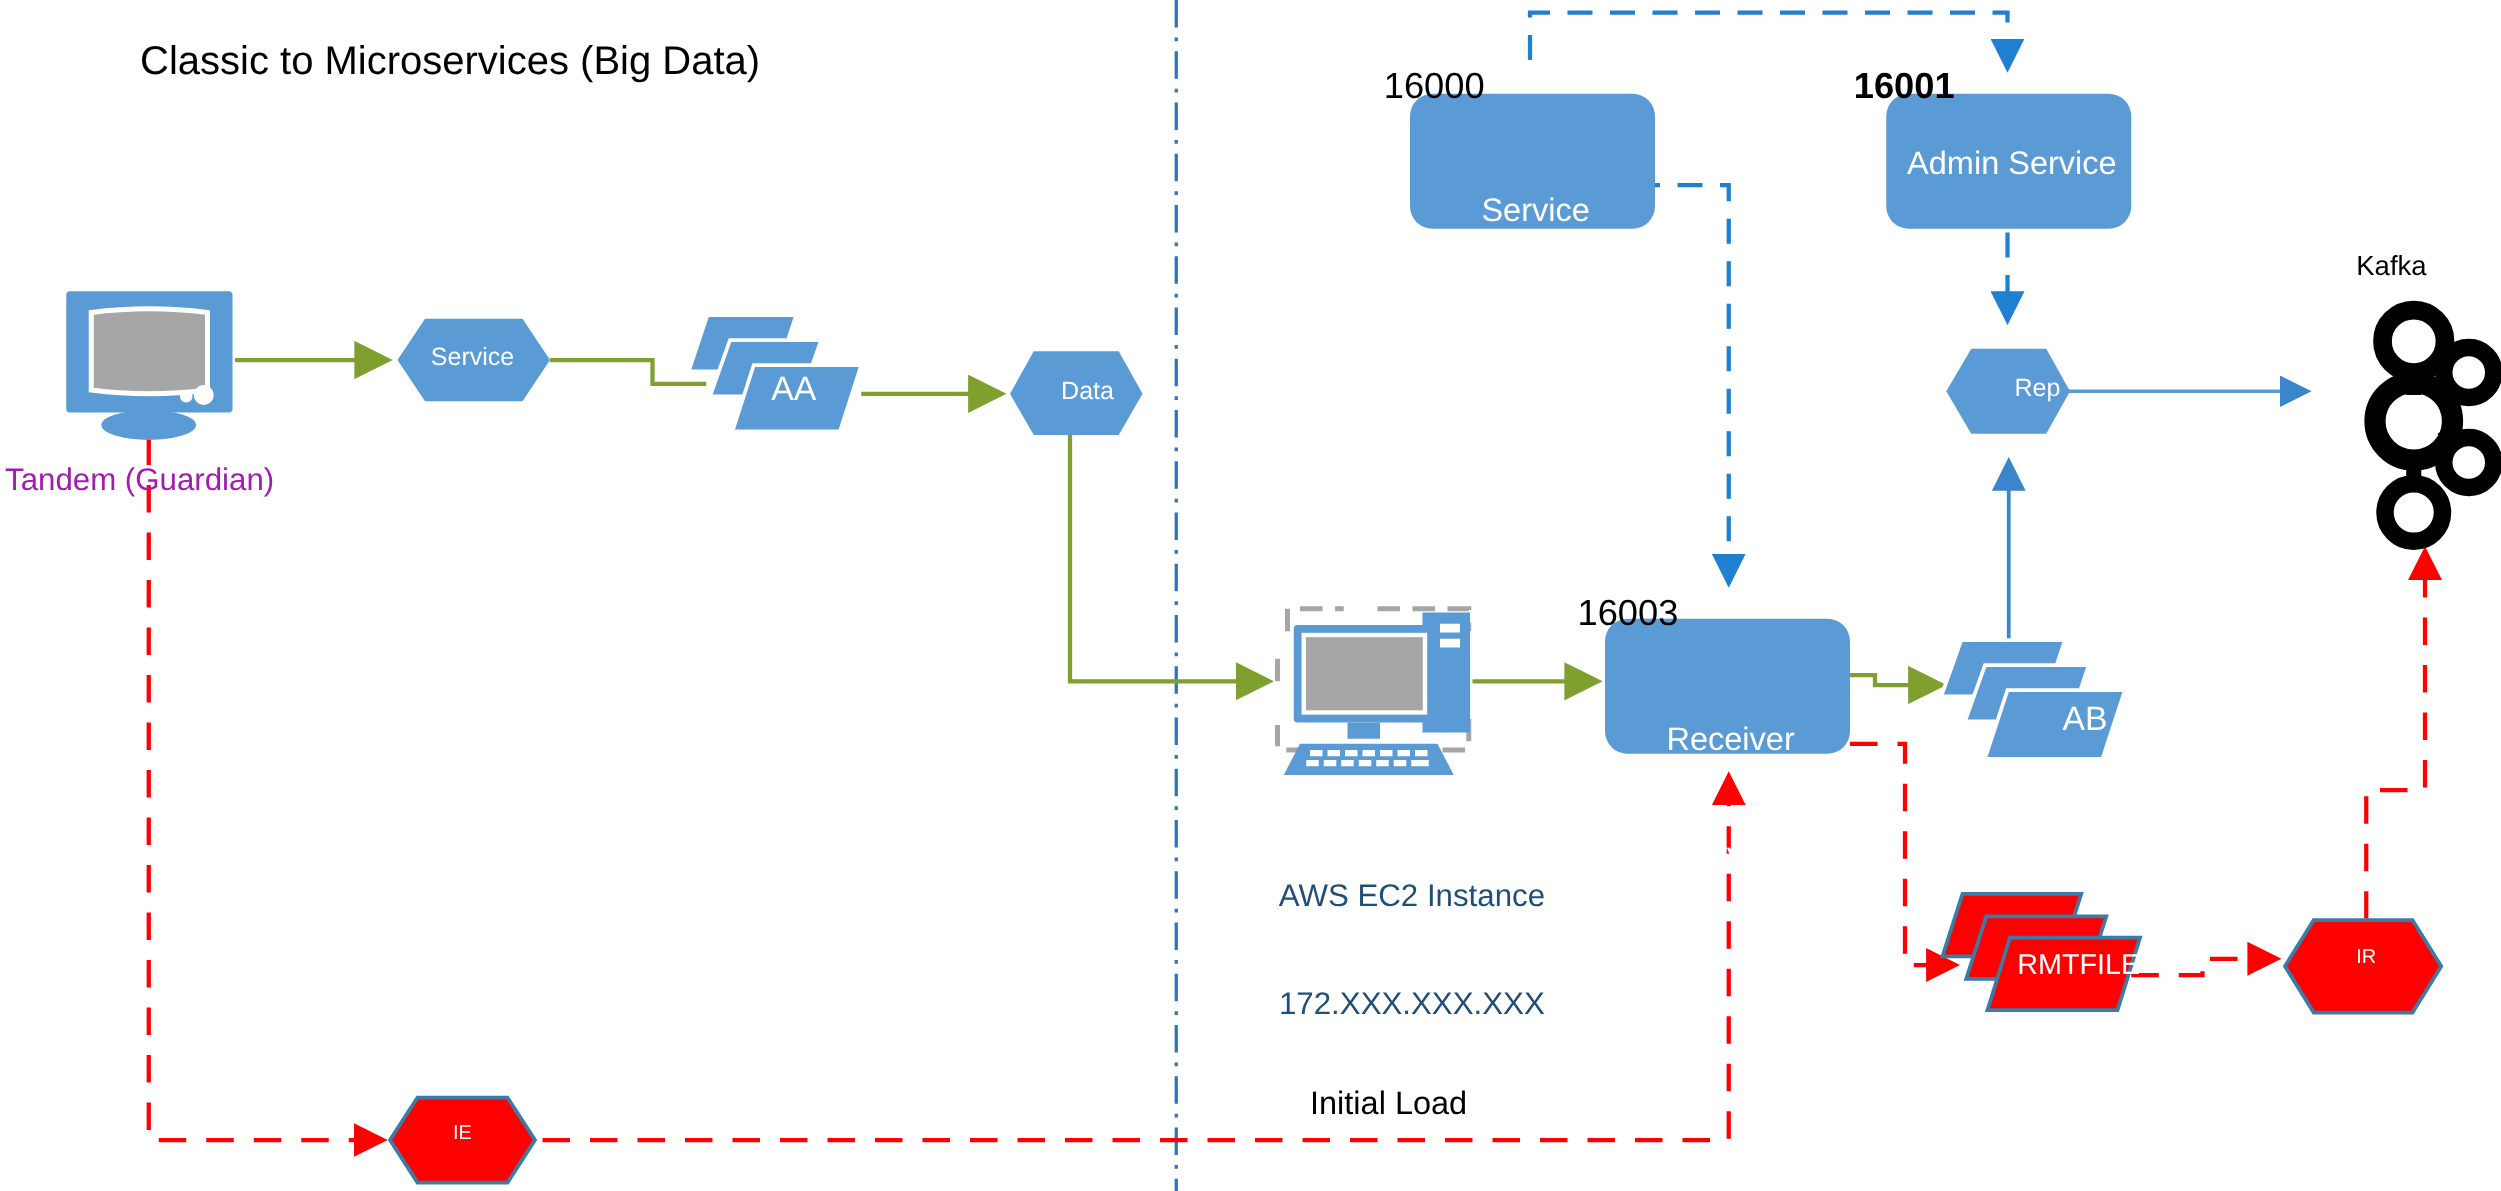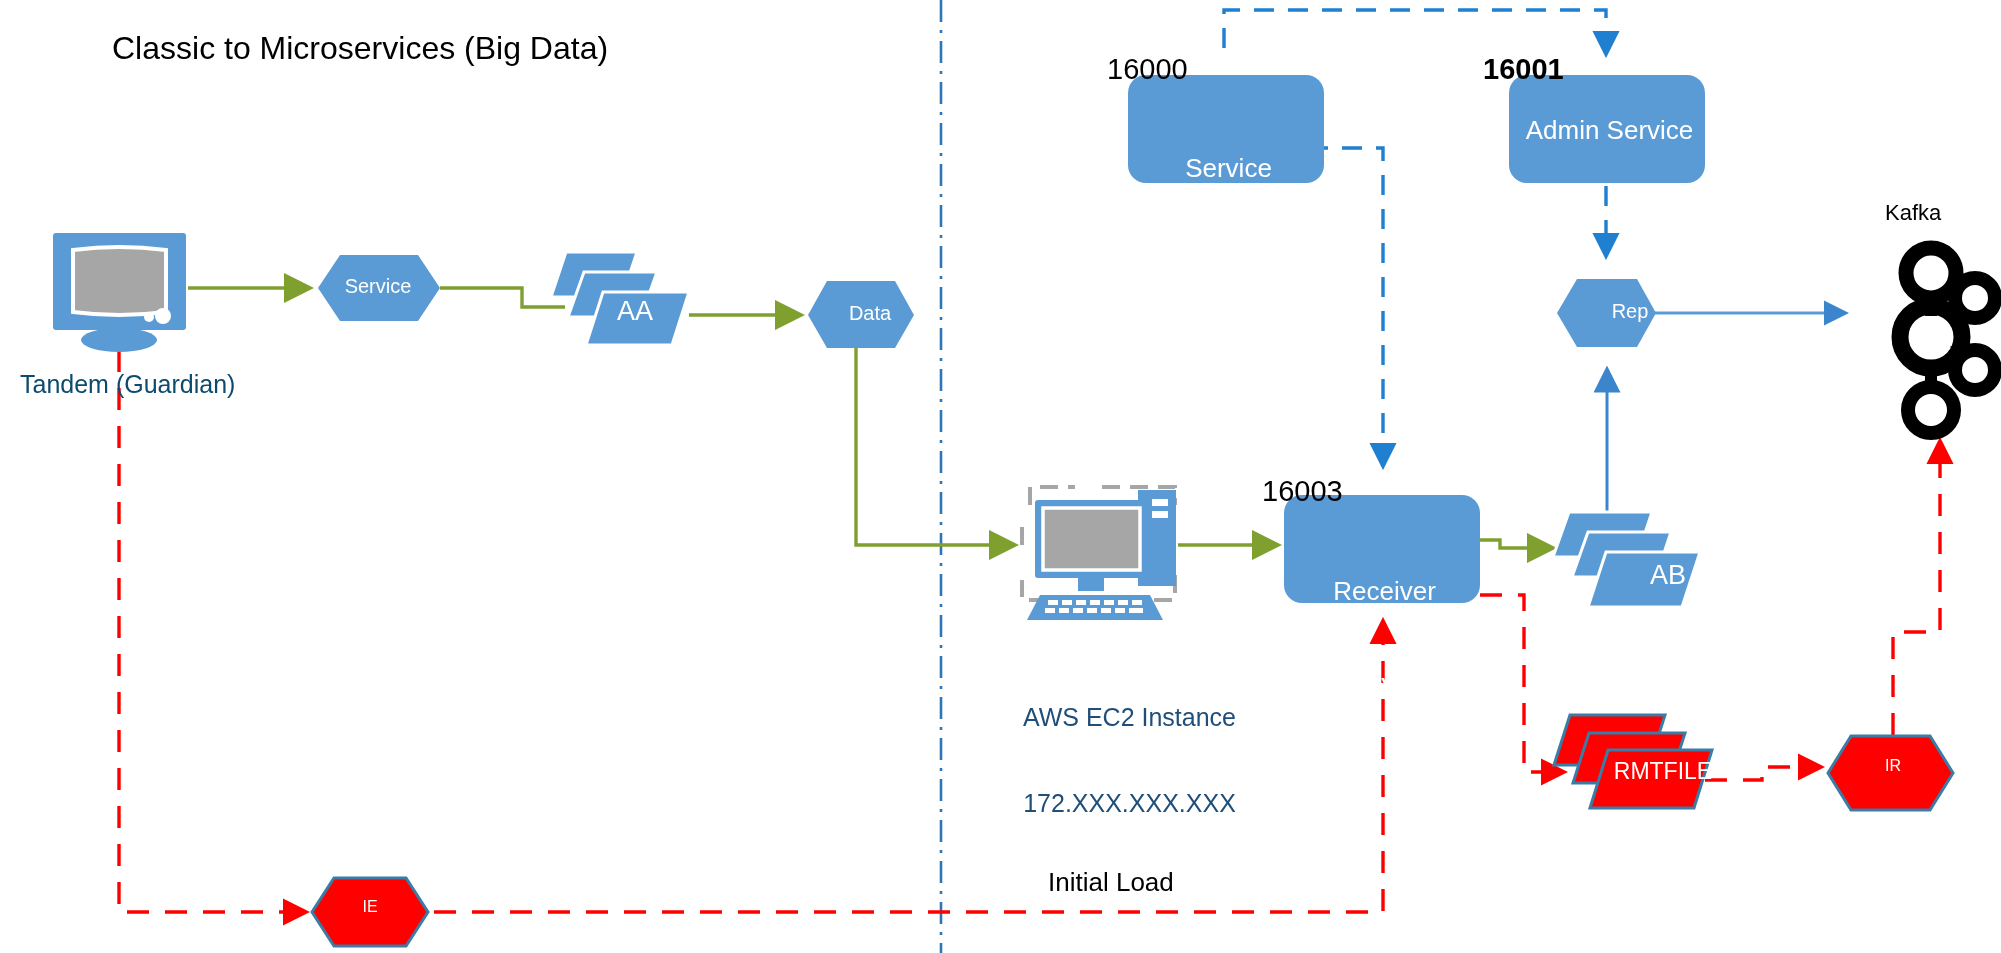--- a/index.html
+++ b/index.html
@@ -32,10 +32,10 @@
     color: #000000;
   }
   #tandem-label {
-    left: 20px;
+    left: 4px;
     top: 370px;
     font-size: 25px;
-    color: #0c4a6e;
+    color: #a21caf;
   }
   #ec2-label {
     left: 990px;

